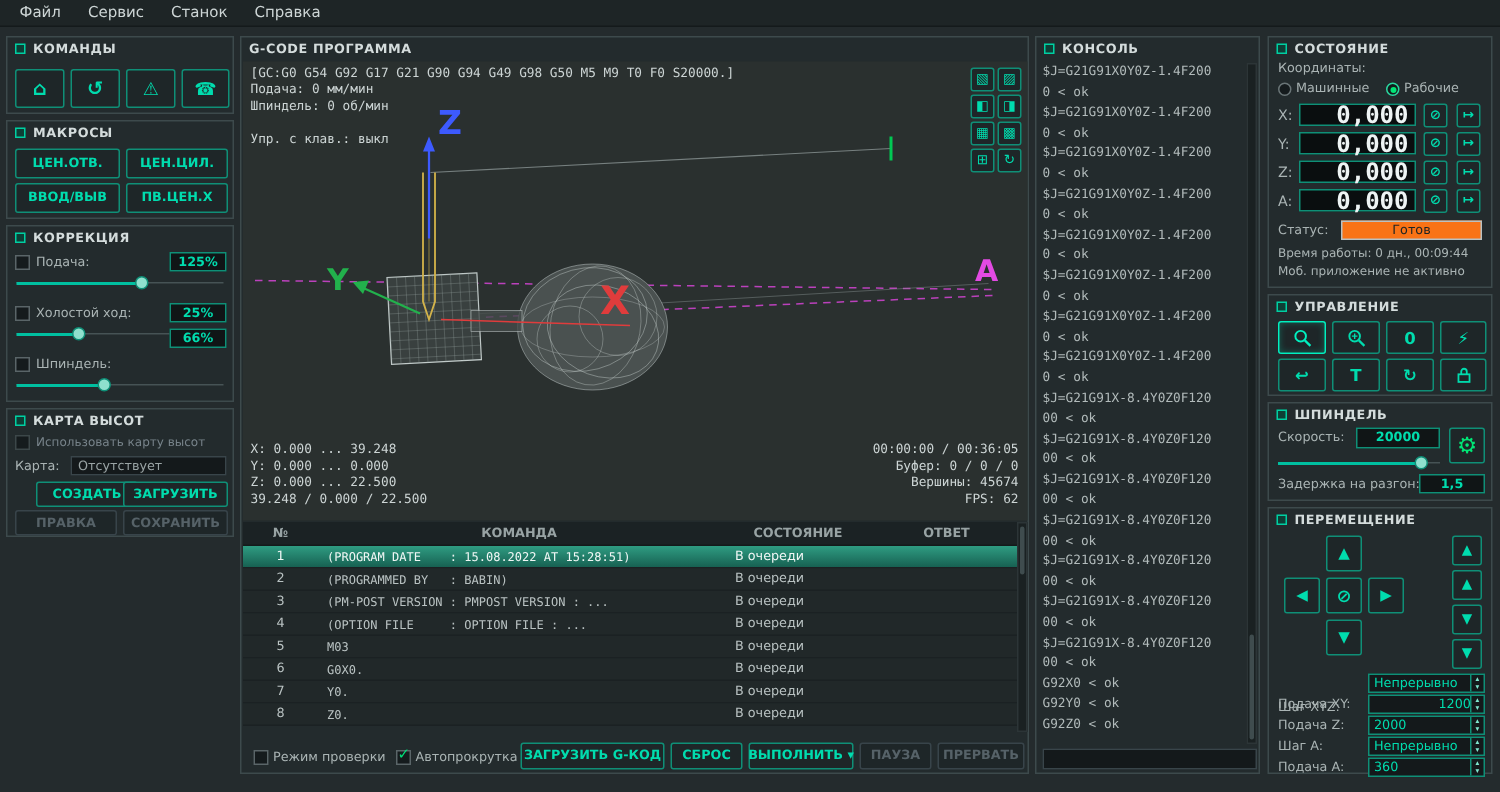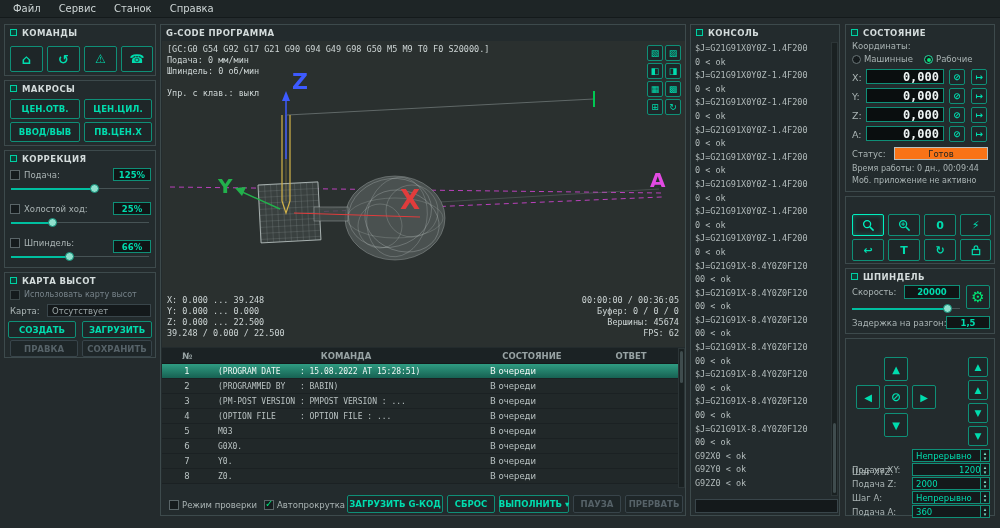--- a/index.html
+++ b/index.html
@@ -75,7 +75,7 @@
   .sb .thm { position:absolute; left:1px; right:1px; background:#3f4c4e; border-radius:2px; }
 
   .coord { position:absolute; background:#0a0e0f; border:1px solid #0f8f77; color:#eef4f4;
-    font-size:12px; font-weight:bold; display:flex; align-items:center; justify-content:flex-end;
+    font-size:16px; font-weight:bold; display:flex; align-items:center; justify-content:flex-end;
     padding-right:4px; font-family:"DejaVu Sans Mono", monospace; }
   .stbox { position:absolute; background:#f97316; color:#1c2324; font-size:8.5px;
     display:flex; align-items:center; justify-content:center; border:1px solid #b9c1c1; }

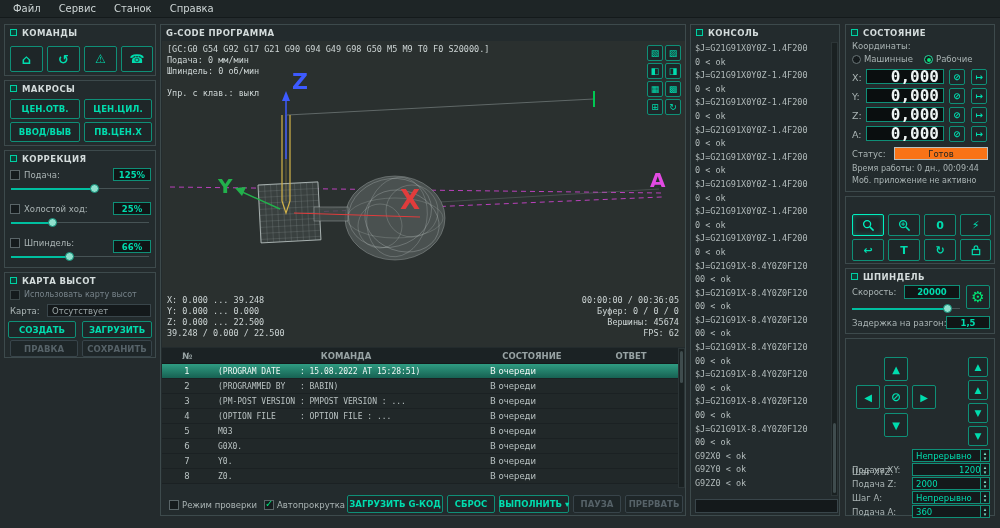--- a/index.html
+++ b/index.html
@@ -441,6 +441,10 @@
 </div>
 
 <div class="panel" style="left:845px;top:196px;width:150px;height:68px;">
+  <div class="ph">
+    <span class="sq"></span>
+    <span class="t">УПРАВЛЕНИЕ</span>
+  </div>
   <div class="tbtn act" style="left:6px;top:17px;width:32px;height:22px;">
     <svg width="13" height="13" viewBox="0 0 14 14">
         <circle cx="5.5" cy="5.5" r="3.8" fill="none" stroke="currentColor" stroke-width="1.4"></circle>

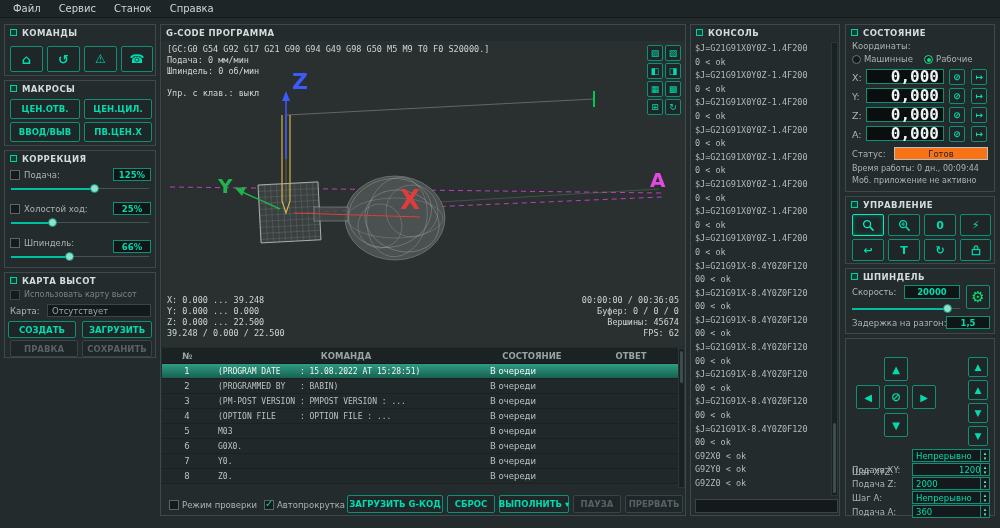--- a/index.html
+++ b/index.html
@@ -149,7 +149,7 @@
   </div>
   <span class="chk" style="left:5px;top:87px;"></span>
   <span class="lbl" style="left:19px;top:87px;">Шпиндель:</span>
-  <div class="vbox" style="left:108px;top:89px;width:38px;height:13px;">66%</div>
+  <div class="vbox" style="left:108px;top:68px;width:38px;height:13px;">66%</div>
   <div class="slider" style="left:6px;top:101px;width:138px;">
     <div class="tr"></div>
       <div class="fl" style="width:42%;"></div>

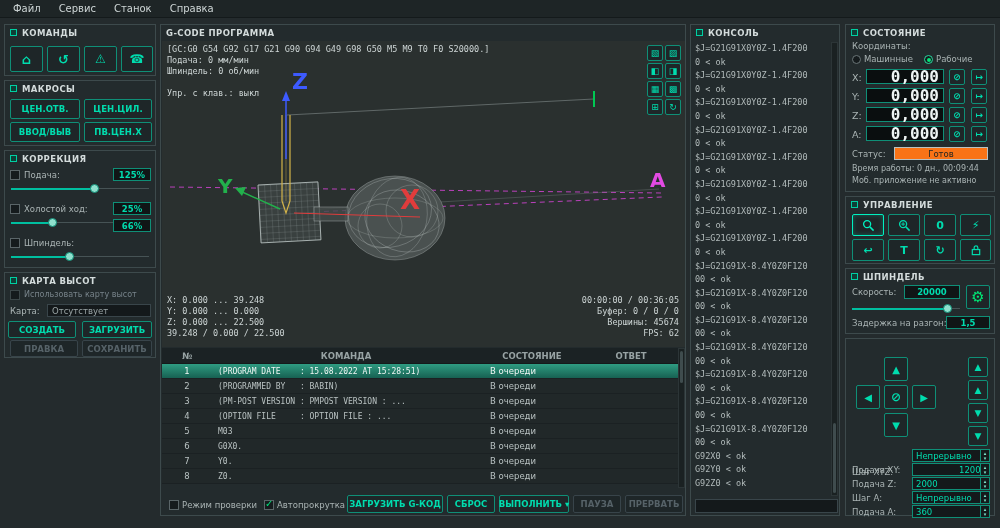--- a/index.html
+++ b/index.html
@@ -166,7 +166,7 @@
   <span class="lbl dim" style="left:19px;top:17px;font-size:8px;">Использовать карту высот</span>
   <span class="lbl" style="left:5px;top:33px;">Карта:</span>
   <div class="inbox" style="left:42px;top:31px;width:104px;height:13px;">Отсутствует</div>
-  <div class="tbtn" style="left:3px;top:48px;width:68px;height:17px;">СОЗДАТЬ</div>
+  <div class="tbtn" style="left:19px;top:48px;width:68px;height:17px;">СОЗДАТЬ</div>
   <div class="tbtn" style="left:77px;top:48px;width:70px;height:17px;">ЗАГРУЗИТЬ</div>
   <div class="tbtn dis" style="left:5px;top:67px;width:68px;height:17px;">ПРАВКА</div>
   <div class="tbtn dis" style="left:77px;top:67px;width:70px;height:17px;">СОХРАНИТЬ</div>

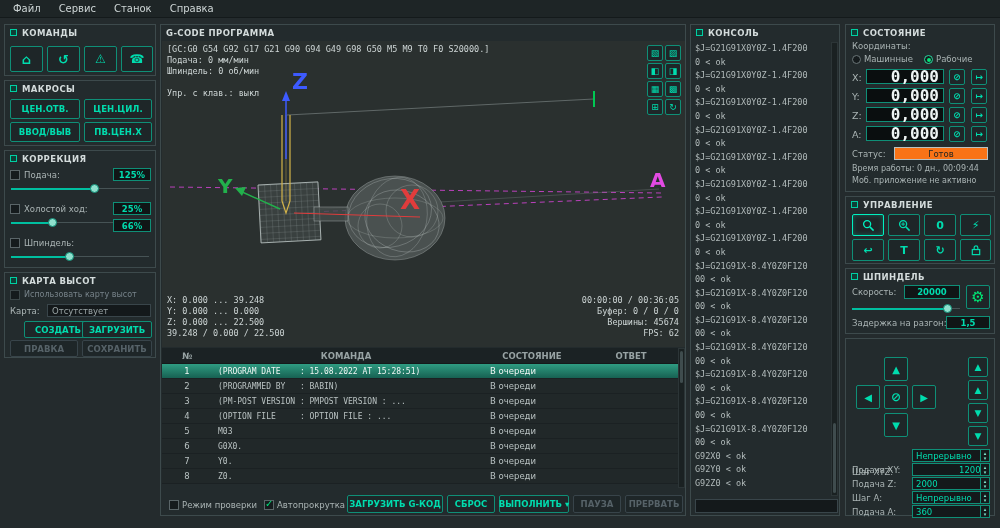--- a/index.html
+++ b/index.html
@@ -502,6 +502,10 @@
 </div>
 
 <div class="panel" style="left:845px;top:338px;width:150px;height:178px;">
+  <div class="ph">
+    <span class="sq"></span>
+    <span class="t">ПЕРЕМЕЩЕНИЕ</span>
+  </div>
   <div class="tbtn" style="left:38px;top:18px;width:24px;height:24px;font-size:10px;">
       <span>▲</span>
     </div>

